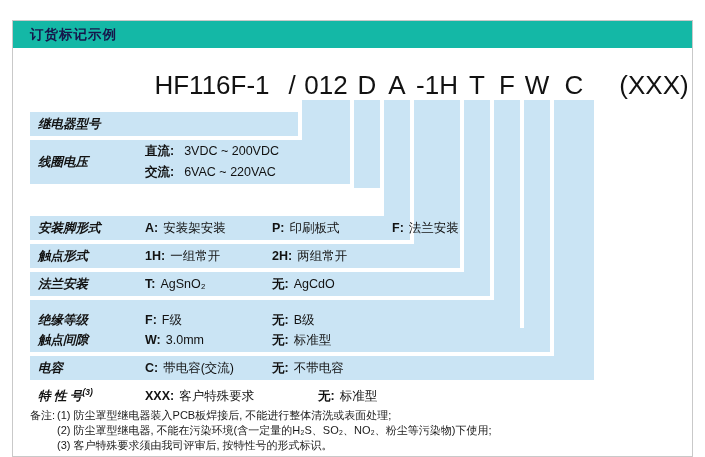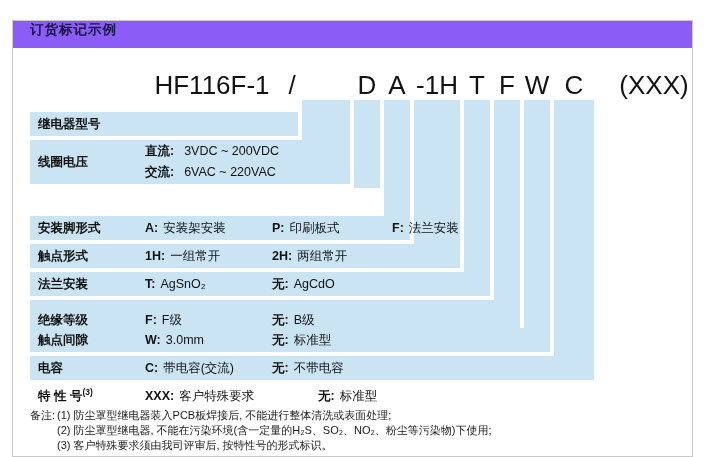--- a/index.html
+++ b/index.html
@@ -13,7 +13,7 @@
   }
   .titlebar {
     position:absolute; left:13px; top:21px; width:679px; height:27px;
-    background:#8b5cf6; display:flex; 
+    background:#14b8a6; display:flex; align-items:center;
   }
   .titlebar .title { padding-left:17px; font-weight:bold; font-size:13.5px; color:#16164a; letter-spacing:1px; }
 

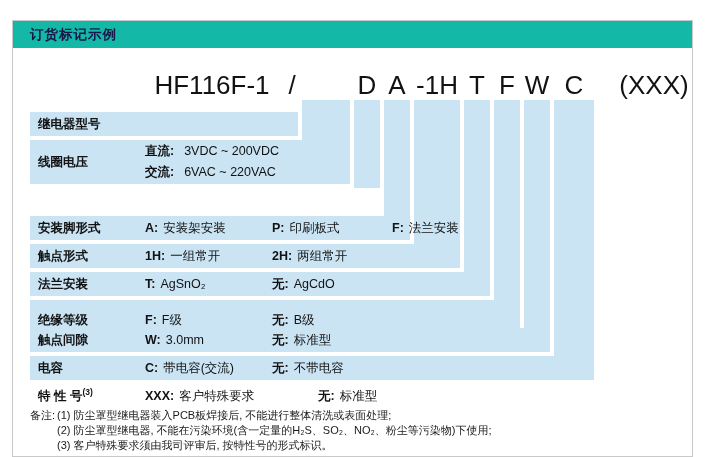--- a/index.html
+++ b/index.html
@@ -61,6 +61,7 @@
 
   <span class="seg" style="left:142px;width:140px">HF116F-1</span>
   <span class="seg" style="left:284px;width:16px">/</span>
+  <span class="seg" style="left:302px;width:48px">012</span>
   <span class="seg" style="left:354px;width:26px">D</span>
   <span class="seg" style="left:384px;width:26px">A</span>
   <span class="seg" style="left:414px;width:46px">-1H</span>

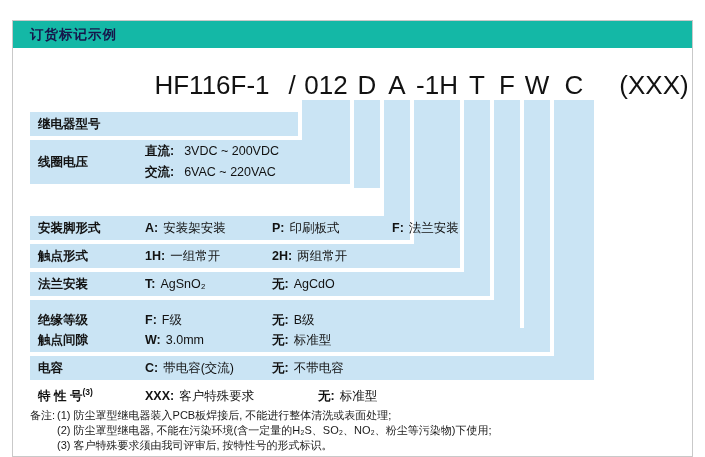--- a/index.html
+++ b/index.html
@@ -28,7 +28,7 @@
   .row.white-bg { background:transparent; }
   .row .label {
     position:absolute; left:8px; top:50%; transform:translateY(-50%);
-    font-weight:bold; font-size:12.5px; white-space:nowrap; color:#121212;
+    font-weight:bold; font-size:12.5px; white-space:nowrap; color:#121212;font-style:italic;
   }
   .row .label sup { font-size:8.5px; }
   .item {

